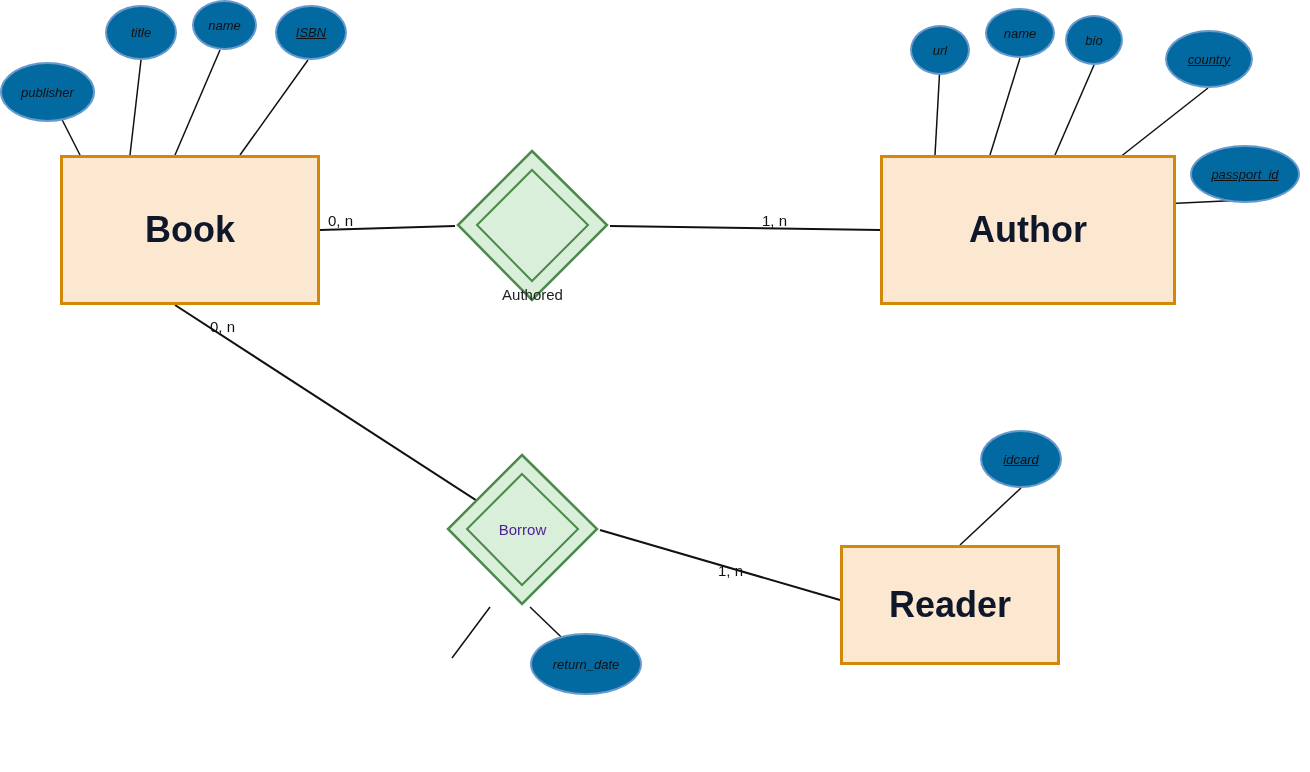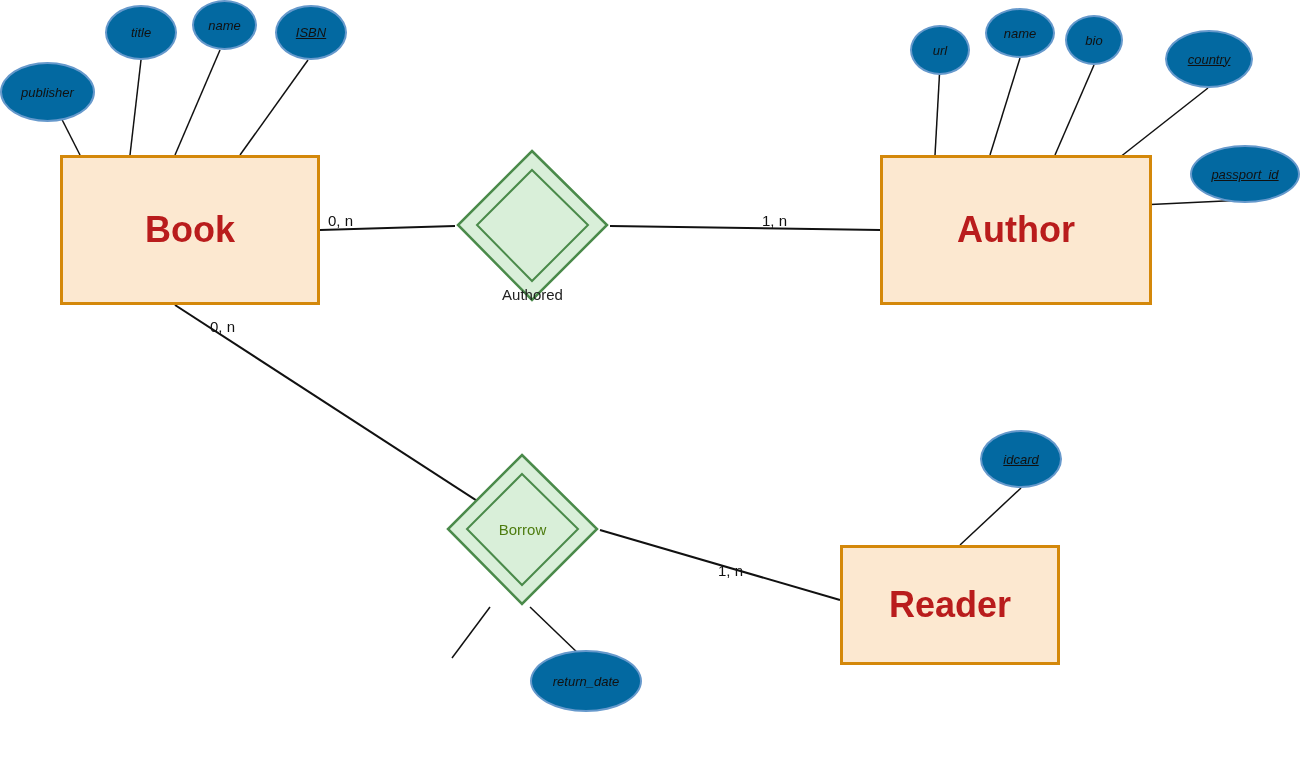--- a/index.html
+++ b/index.html
@@ -32,7 +32,7 @@
       justify-content: center;
       font-size: 36px;
       font-weight: bold;
-      color: #b91c1c;
+      color: #0f172a;
     }
     .attribute {
       position: absolute;

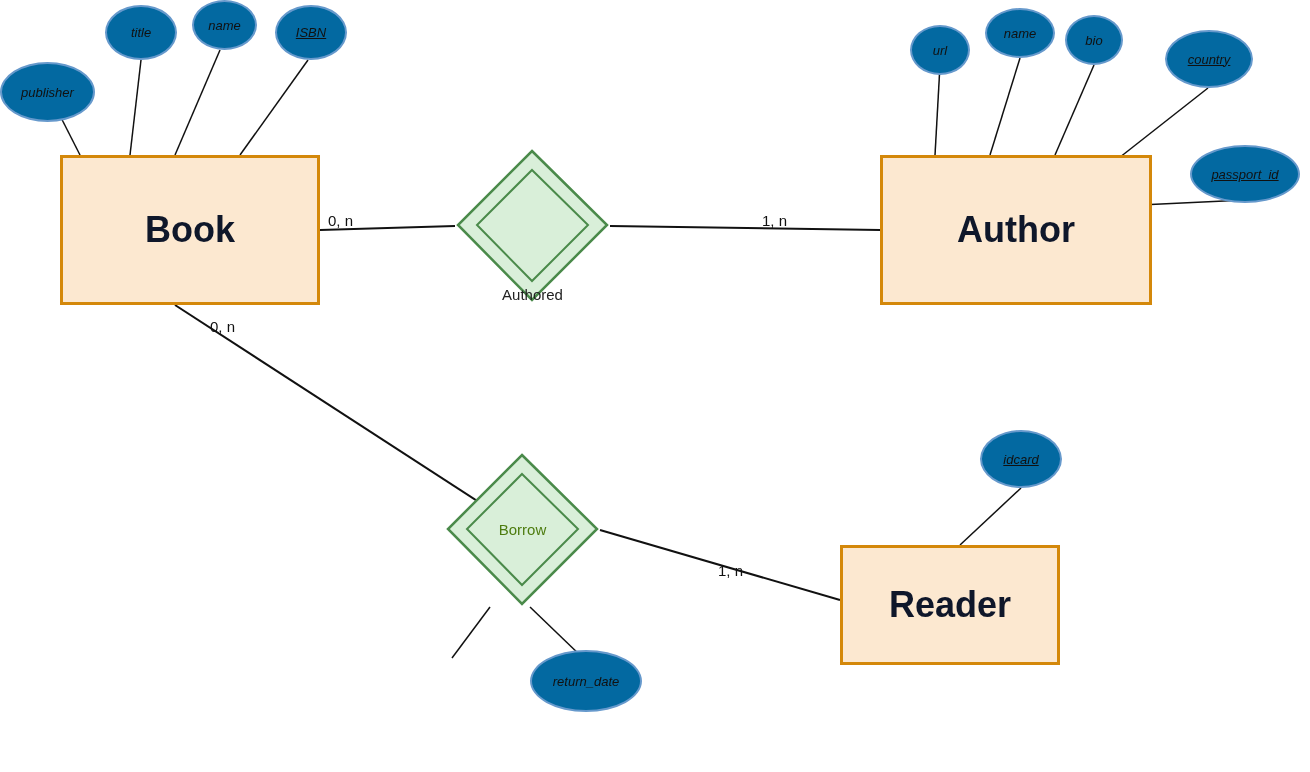--- a/index.html
+++ b/index.html
@@ -100,7 +100,7 @@
     <span>Book</span>
   </div>
 
-  <div class="entity" style="left:880px; top:155px; width:272px; height:150px;">
+  <div class="entity" style="left:880px; top:155px; width:296px; height:150px;">
     <span>Author</span>
   </div>
 

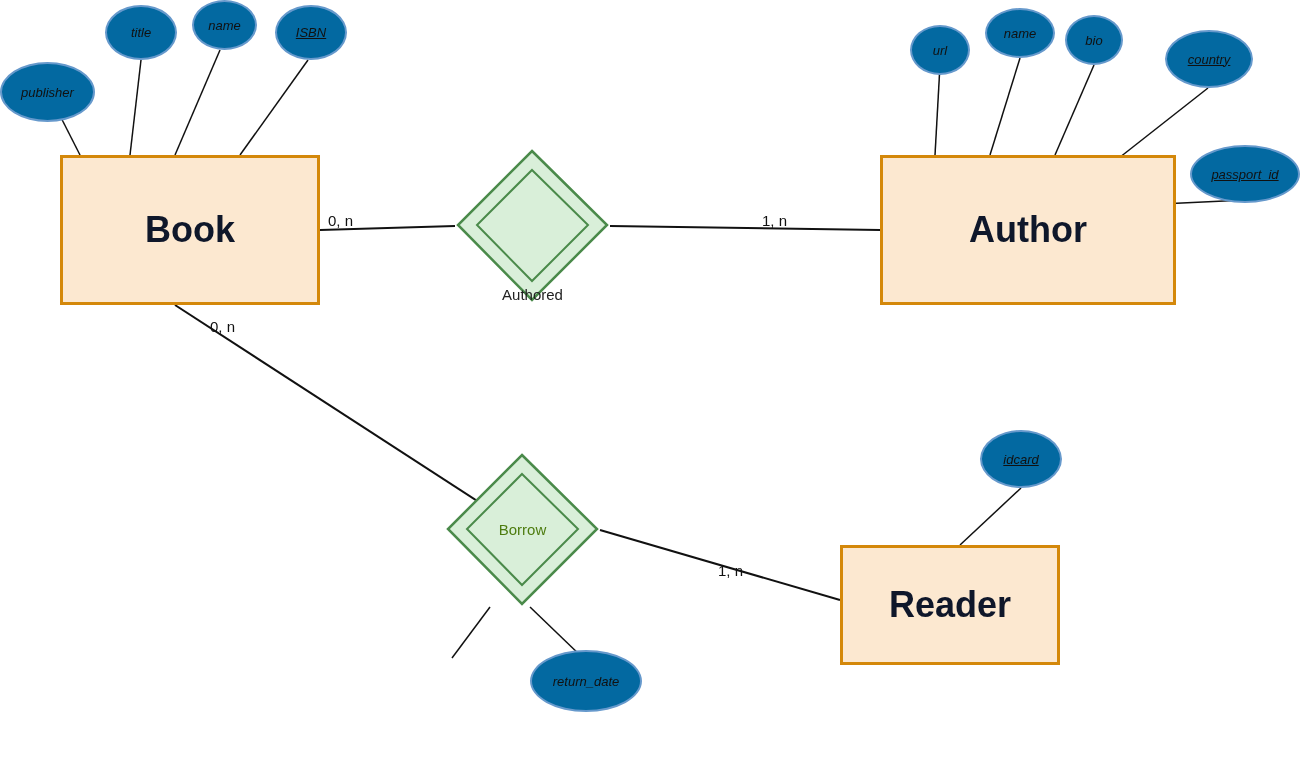--- a/index.html
+++ b/index.html
@@ -123,7 +123,7 @@
       <polygon points="77,3 152,77 77,152 3,77" fill="#d9efd9" stroke="#4a8a4a" stroke-width="2.5"></polygon>
       <polygon points="77,22 133,77 77,133 22,77" fill="none" stroke="#4a8a4a" stroke-width="2"></polygon>
     </svg>
-    <div style="position:absolute;top:0;left:0;width:155px;height:155px;display:flex;align-items:center;justify-content:center;font-size:15px;color:#4d7c0f;">
+    <div style="position:absolute;top:0;left:0;width:155px;height:155px;display:flex;align-items:center;justify-content:center;font-size:15px;color:#4c1d95;">
       <span>Borrow</span>
     </div>
   </div>

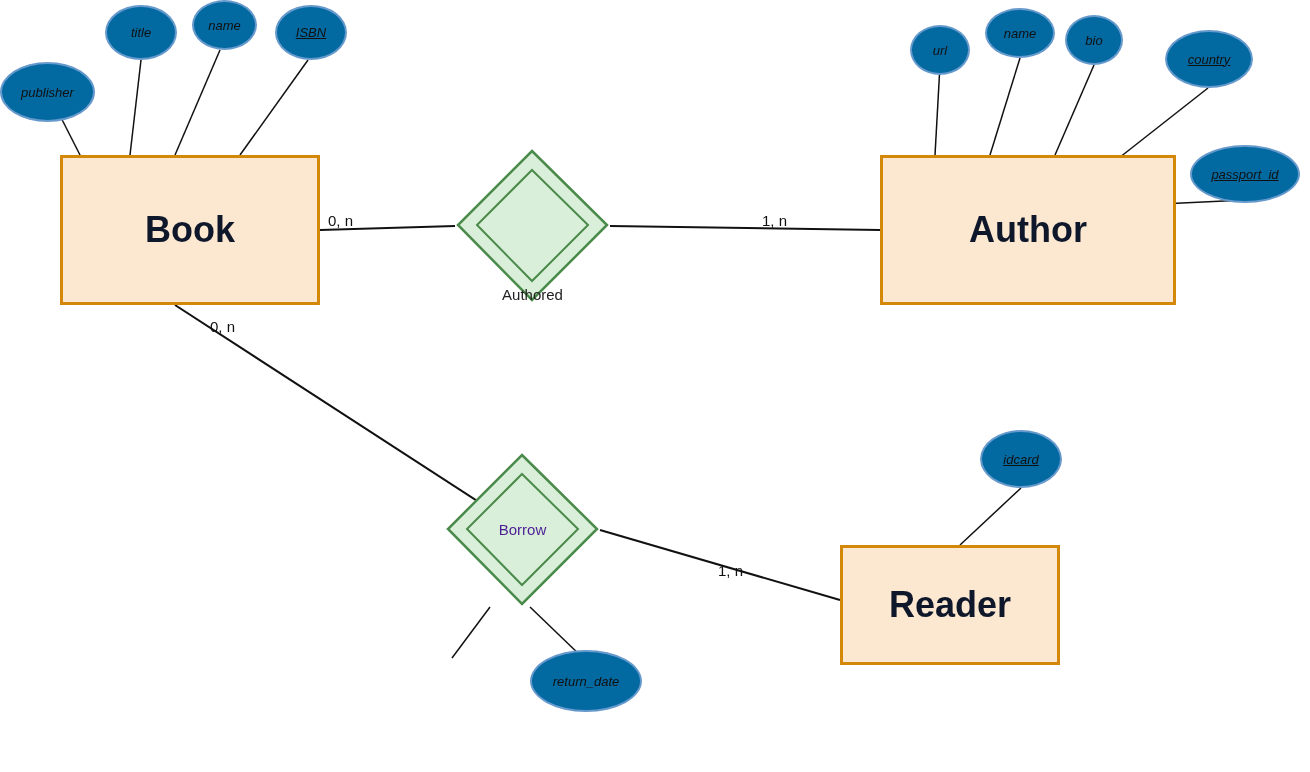--- a/index.html
+++ b/index.html
@@ -169,7 +169,7 @@
   </div>
 
 
-  <div class="attribute" style="left:530px; top:650px; width:112px; height:62px;">
+  <div class="attribute" style="left:530px; top:633px; width:112px; height:62px;">
     <span>return_date</span>
   </div>
 

